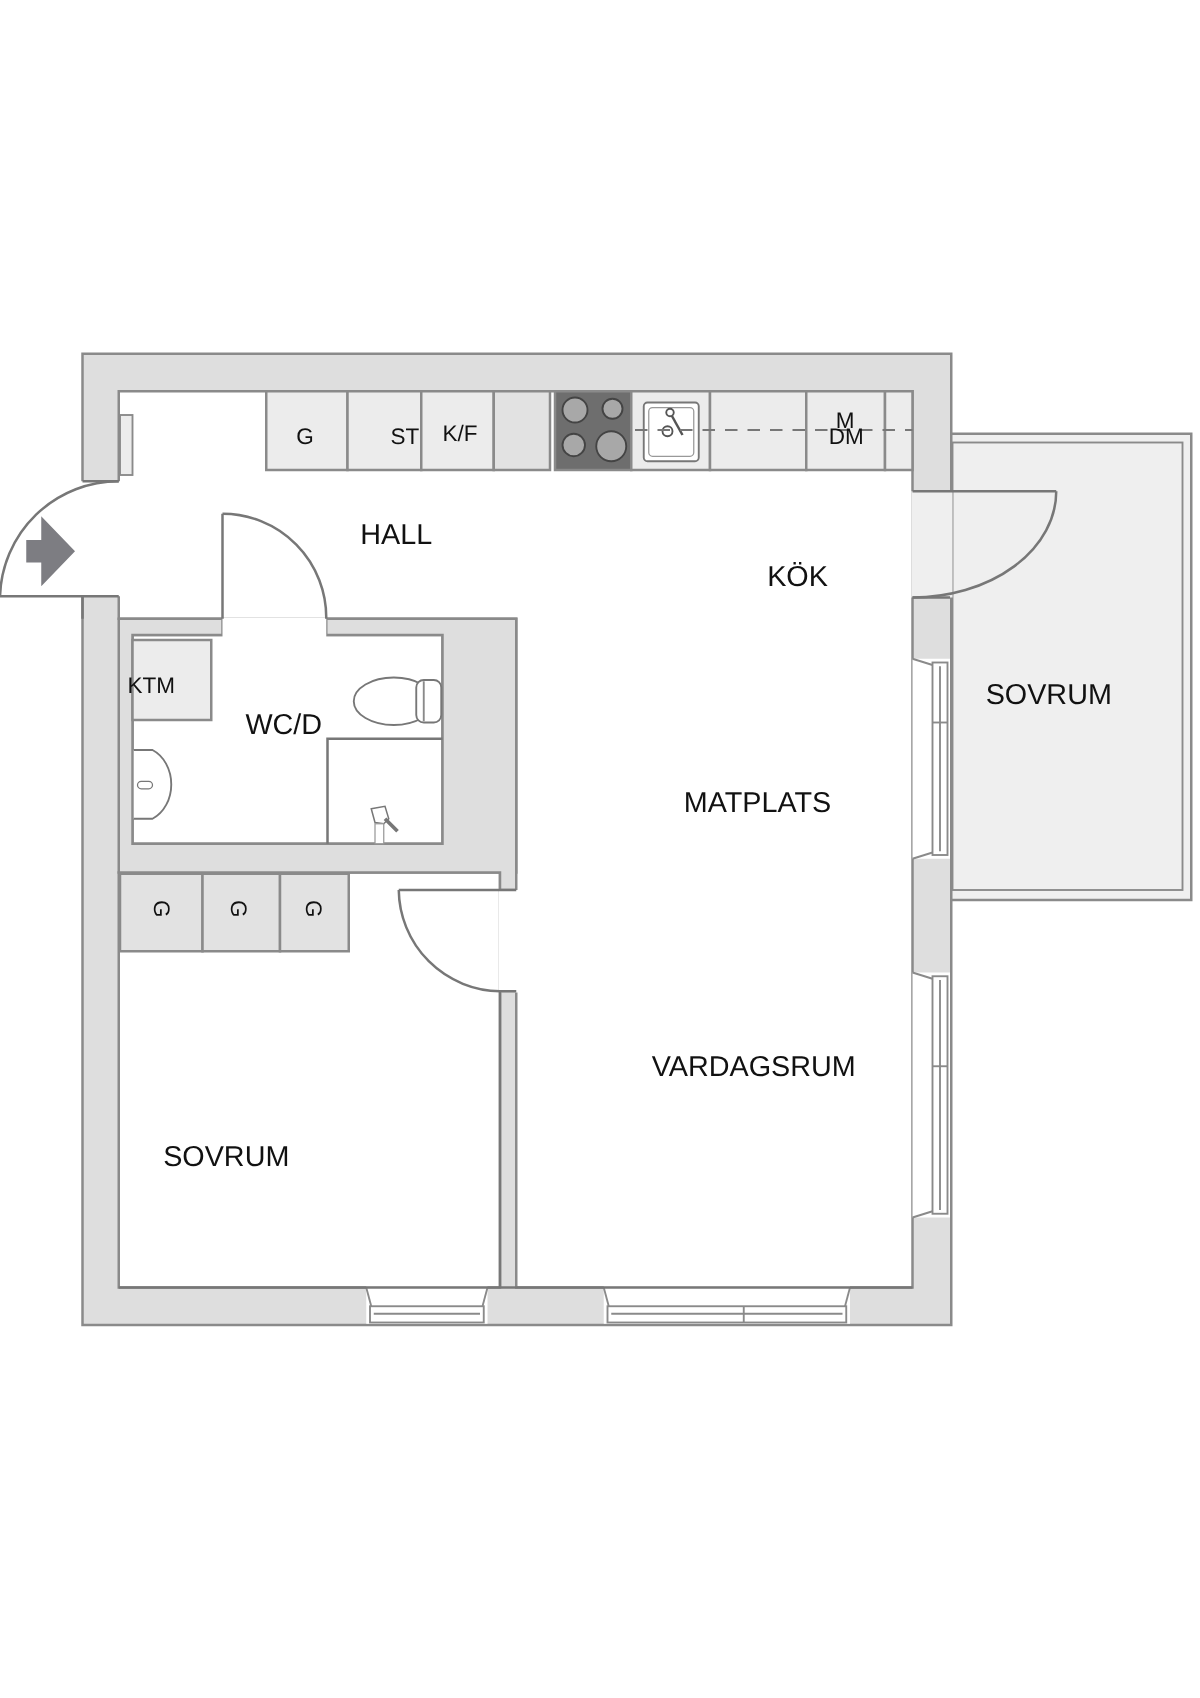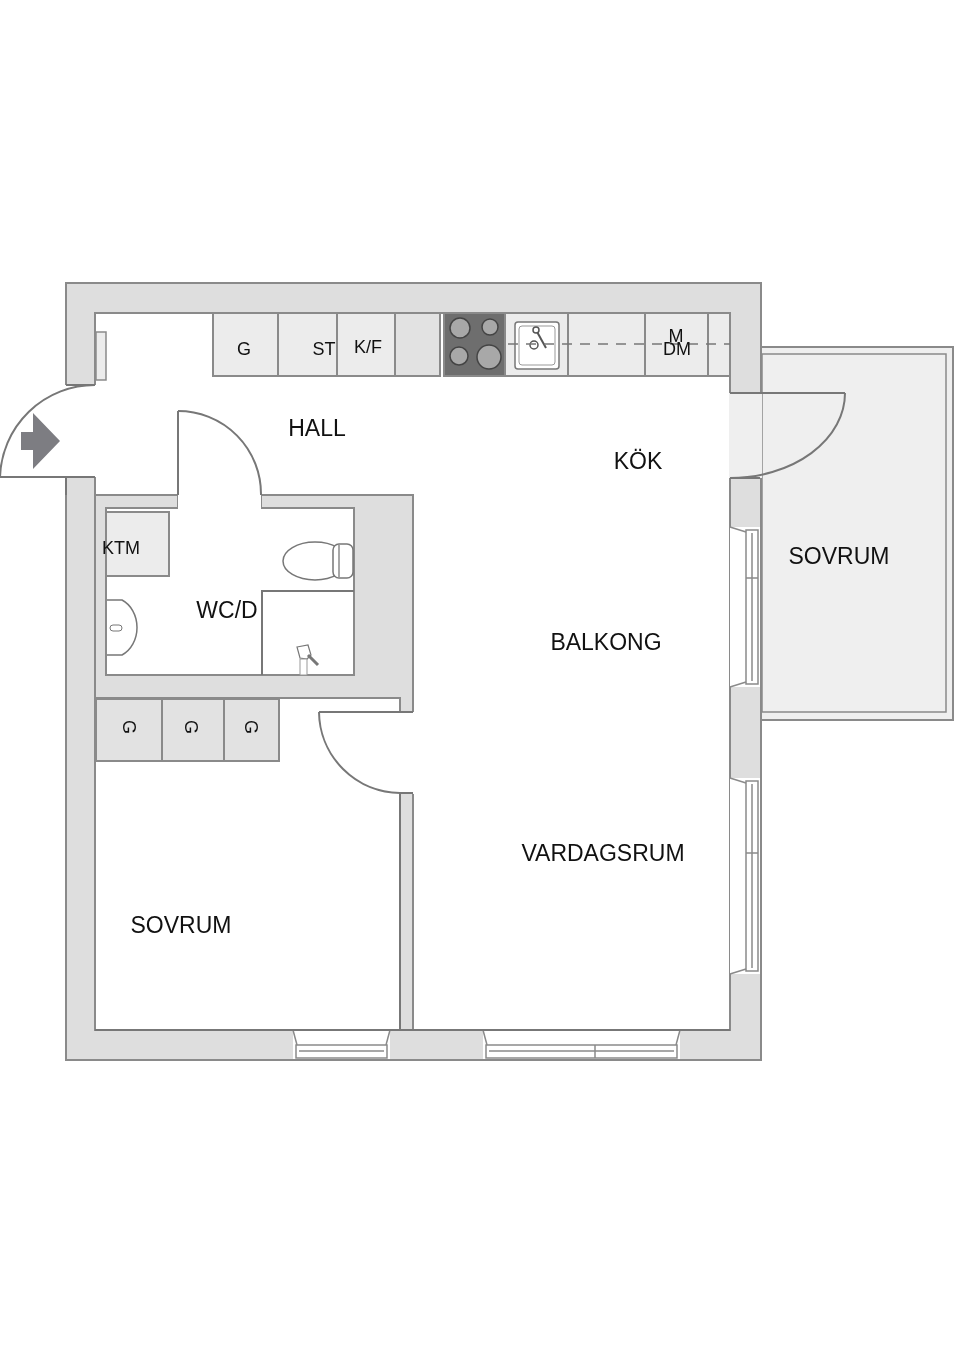--- a/index.html
+++ b/index.html
@@ -164,7 +164,7 @@
 
 <div class="label" style="left:317px;top:428px">HALL</div>
 <div class="label" style="left:638px;top:461px">KÖK</div>
-<div class="label" style="left:227px;top:610px">WC/D</div>
+<div class="label" style="left:227px;top:580px">WC/D</div>
 <div class="label" style="left:606px;top:642px">BALKONG</div>
 <div class="label" style="left:603px;top:853px">VARDAGSRUM</div>
 <div class="label" style="left:181px;top:925px">SOVRUM</div>

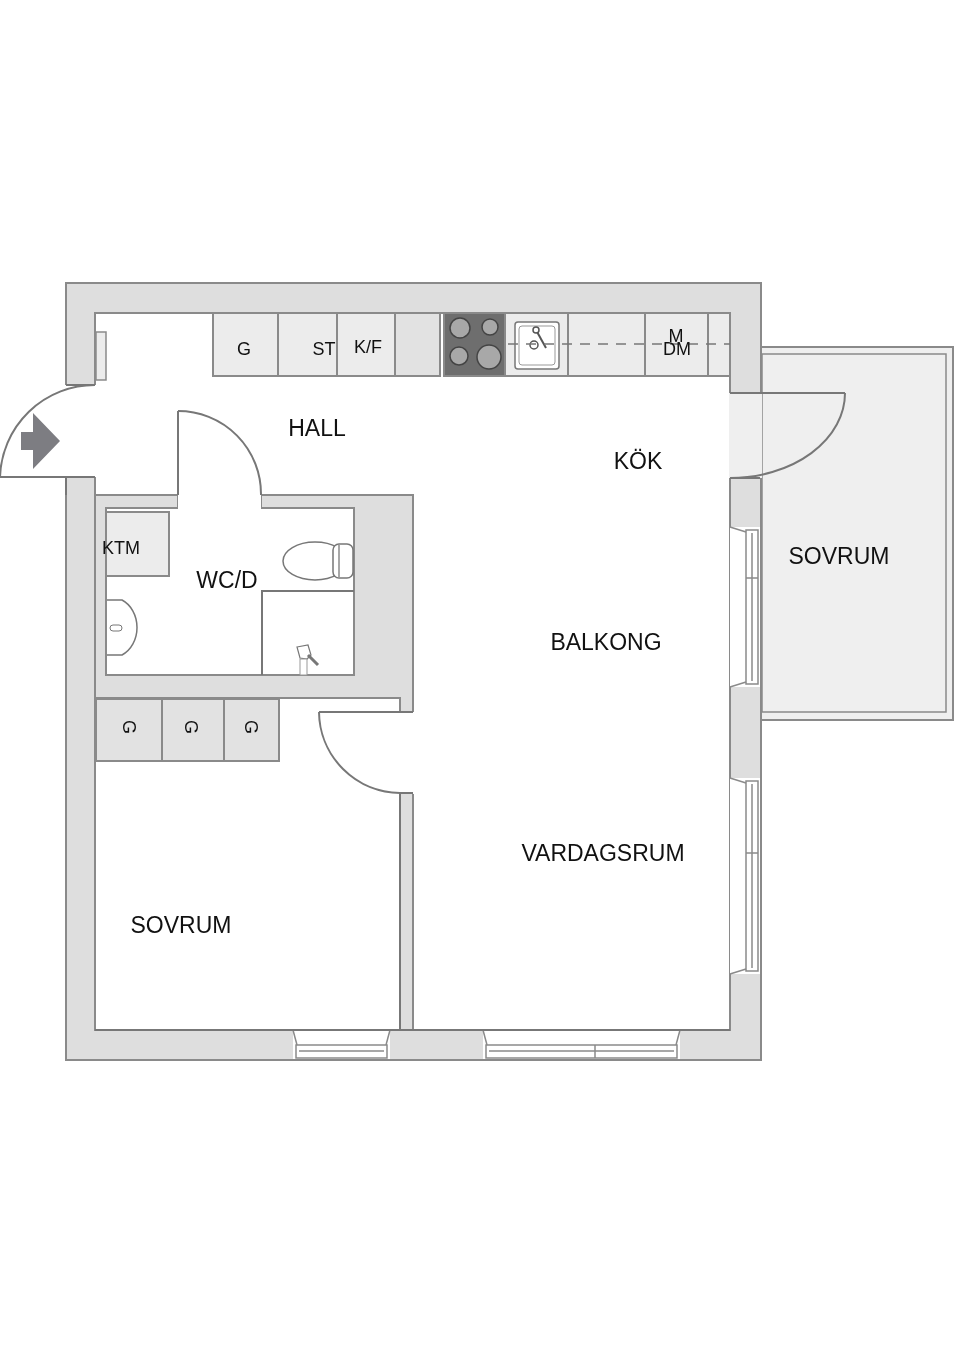--- a/index.html
+++ b/index.html
@@ -165,7 +165,7 @@
 <div class="label" style="left:317px;top:428px">HALL</div>
 <div class="label" style="left:638px;top:461px">KÖK</div>
 <div class="label" style="left:227px;top:580px">WC/D</div>
-<div class="label" style="left:606px;top:642px">BALKONG</div>
+<div class="label" style="left:606px;top:642px">MATPLATS</div>
 <div class="label" style="left:603px;top:853px">VARDAGSRUM</div>
 <div class="label" style="left:181px;top:925px">SOVRUM</div>
 <div class="label" style="left:839px;top:556px">SOVRUM</div>

